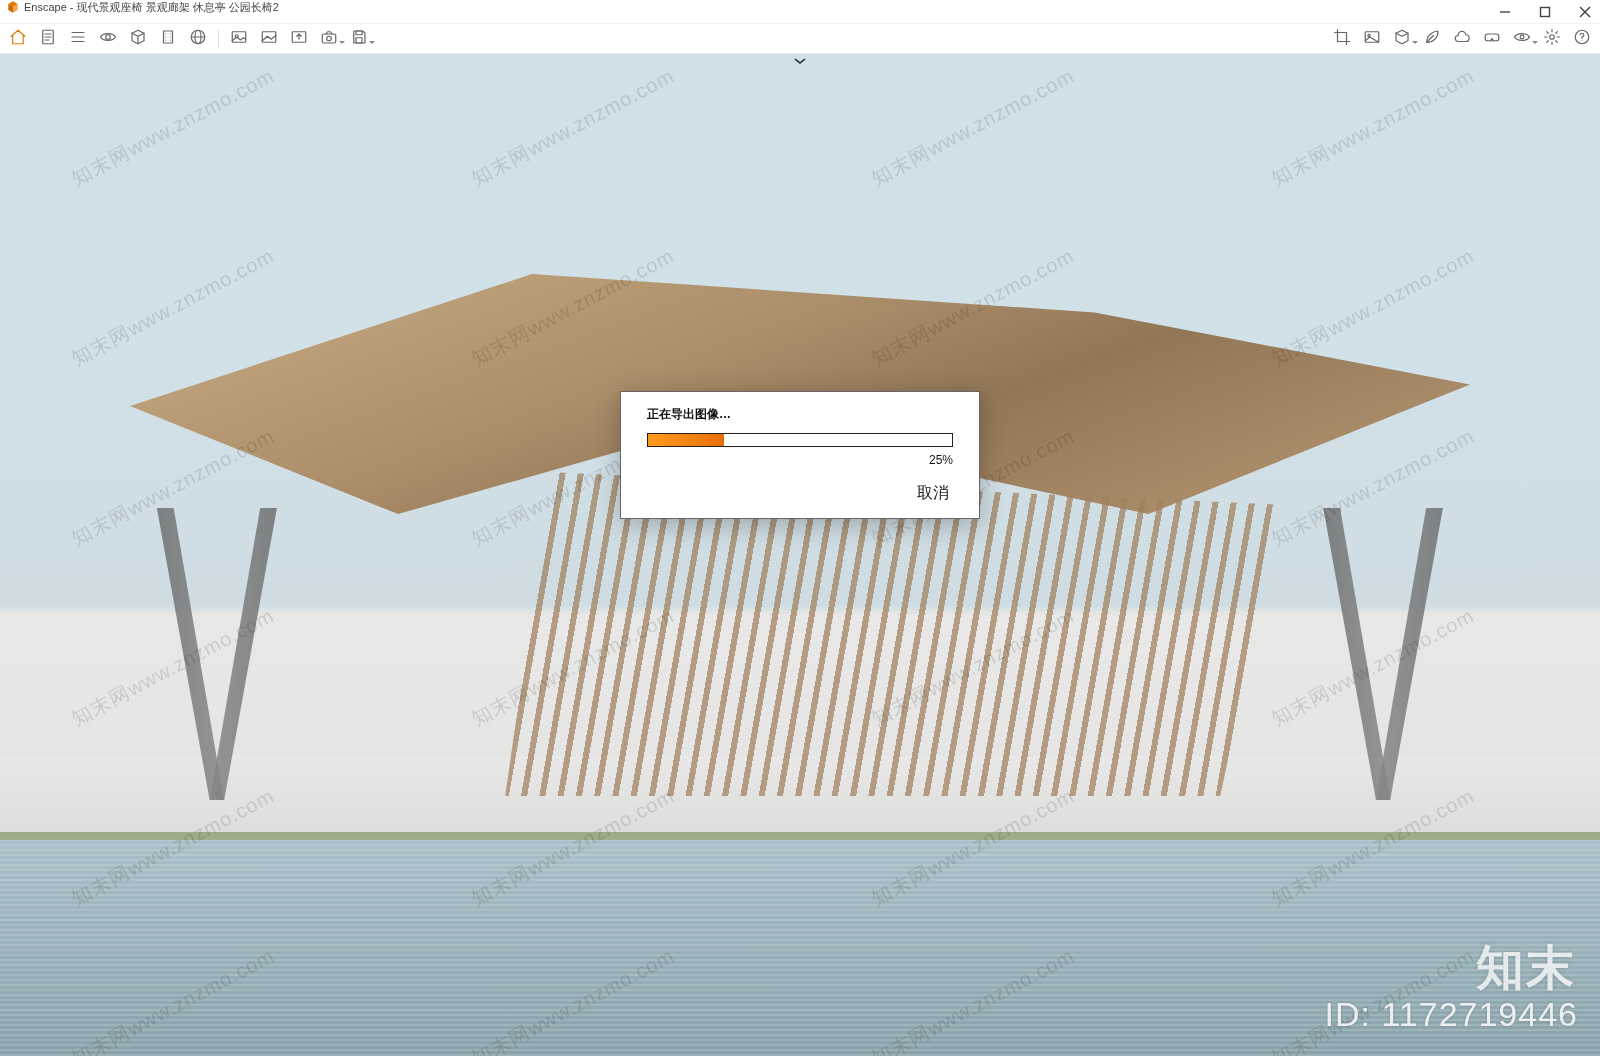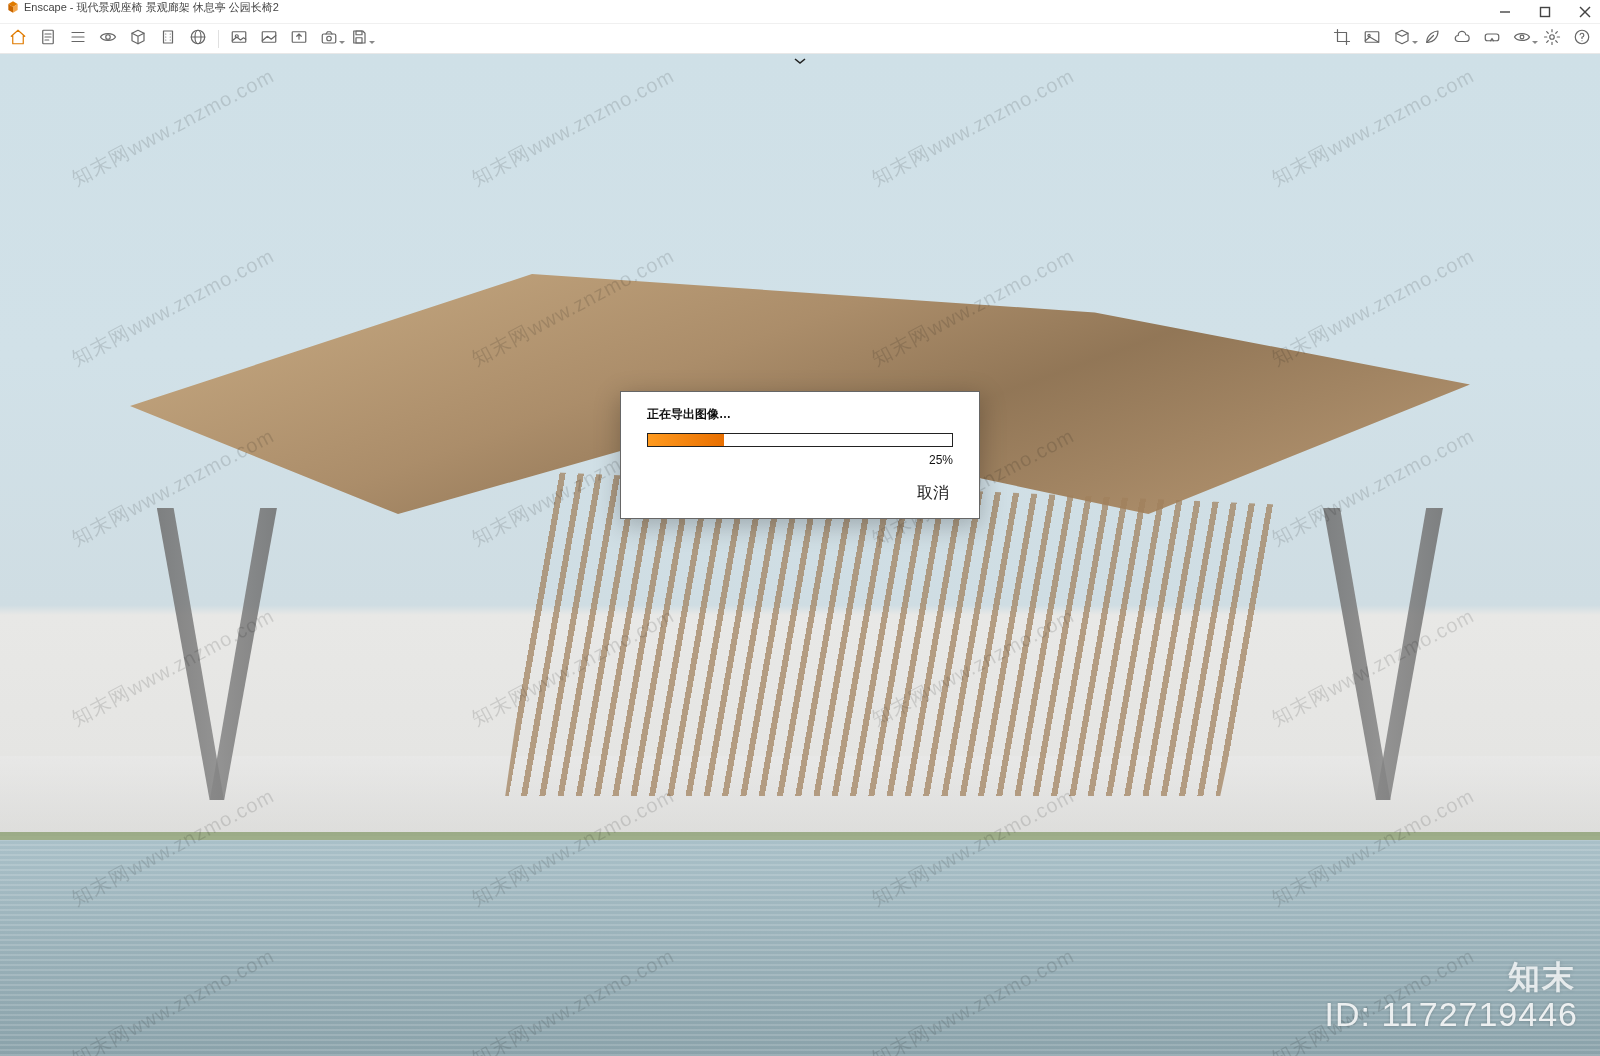--- a/index.html
+++ b/index.html
@@ -92,7 +92,7 @@
     position: absolute; transform: rotate(-28deg); white-space: nowrap;
   }
   .wm-brand {
-    position: absolute; right: 24px; bottom: 56px; font-size: 32px; font-weight: 600;
+    position: absolute; right: 24px; bottom: 56px; font-size: 48px; font-weight: 600;
     color: rgba(255,255,255,0.78); letter-spacing: 2px; pointer-events: none;
     text-shadow: 0 0 4px rgba(0,0,0,0.15);
   }

